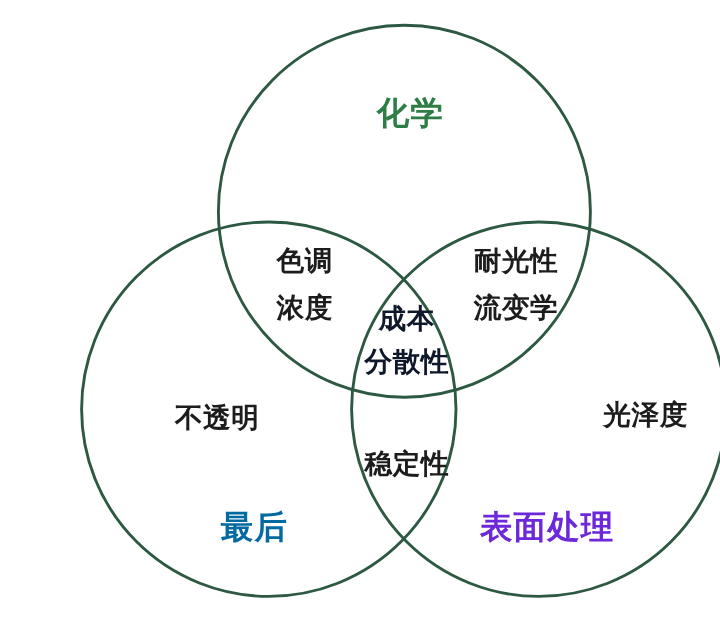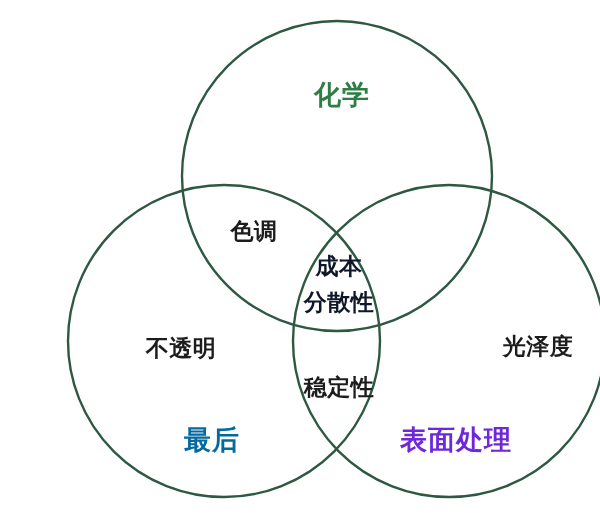--- a/index.html
+++ b/index.html
@@ -68,6 +68,11 @@
     <div style="height:12px"></div>
   </div>
 
+  <div class="label" style="left:386px; top:238px;">
+    <div>耐光性</div>
+    <div style="height:12px"></div>
+    <div>流变学</div>
+  </div>
 
   <div class="label" style="left: 295px; top: 285px; color: #0f172a;">
     <div>成本</div>

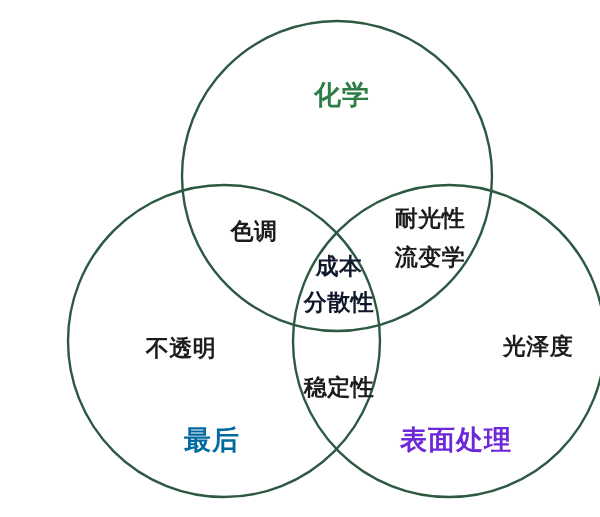--- a/index.html
+++ b/index.html
@@ -66,6 +66,7 @@
   <div class="label" style="left: 210px; top: 238px; color: rgb(28, 28, 28);">
     <div>色调</div>
     <div style="height:12px"></div>
+    <div>浓度</div>
   </div>
 
   <div class="label" style="left:386px; top:238px;">

